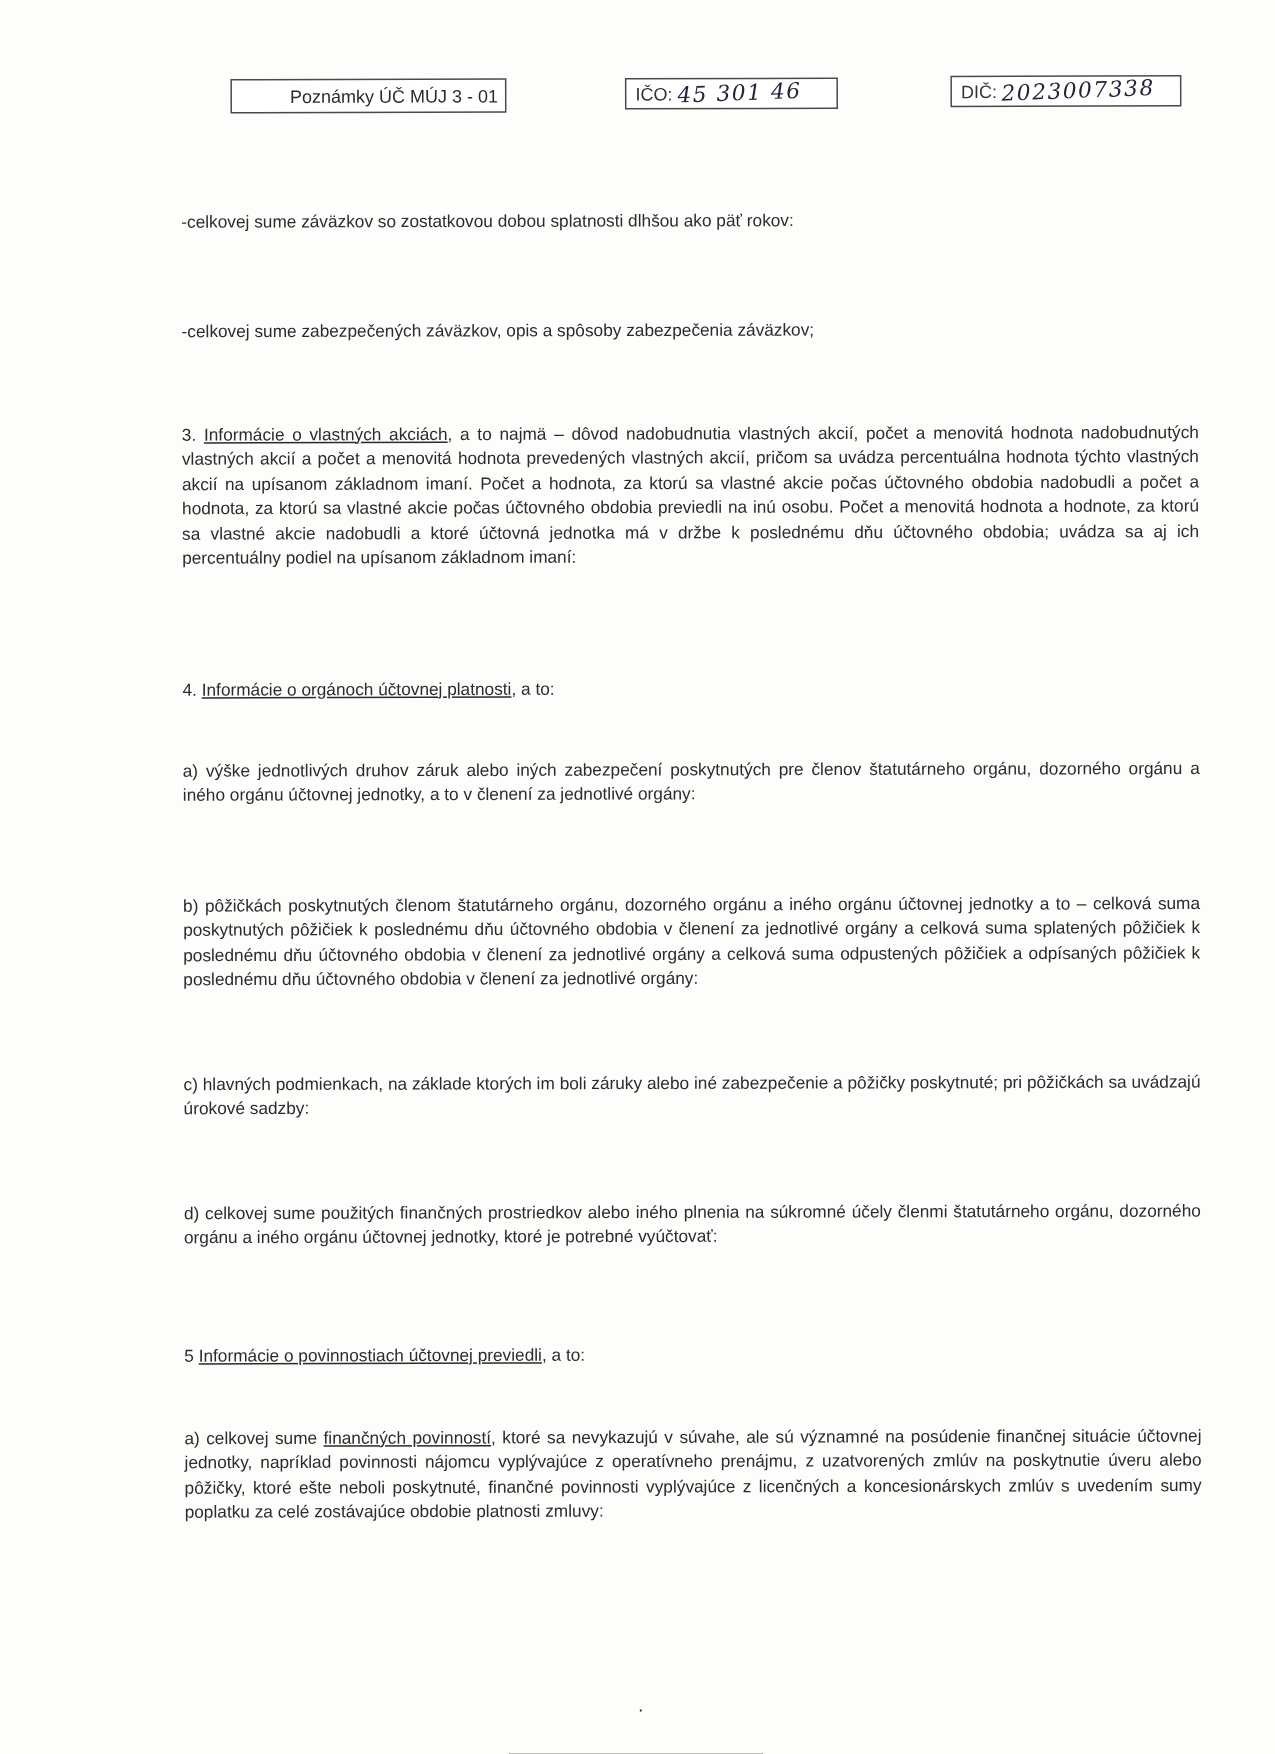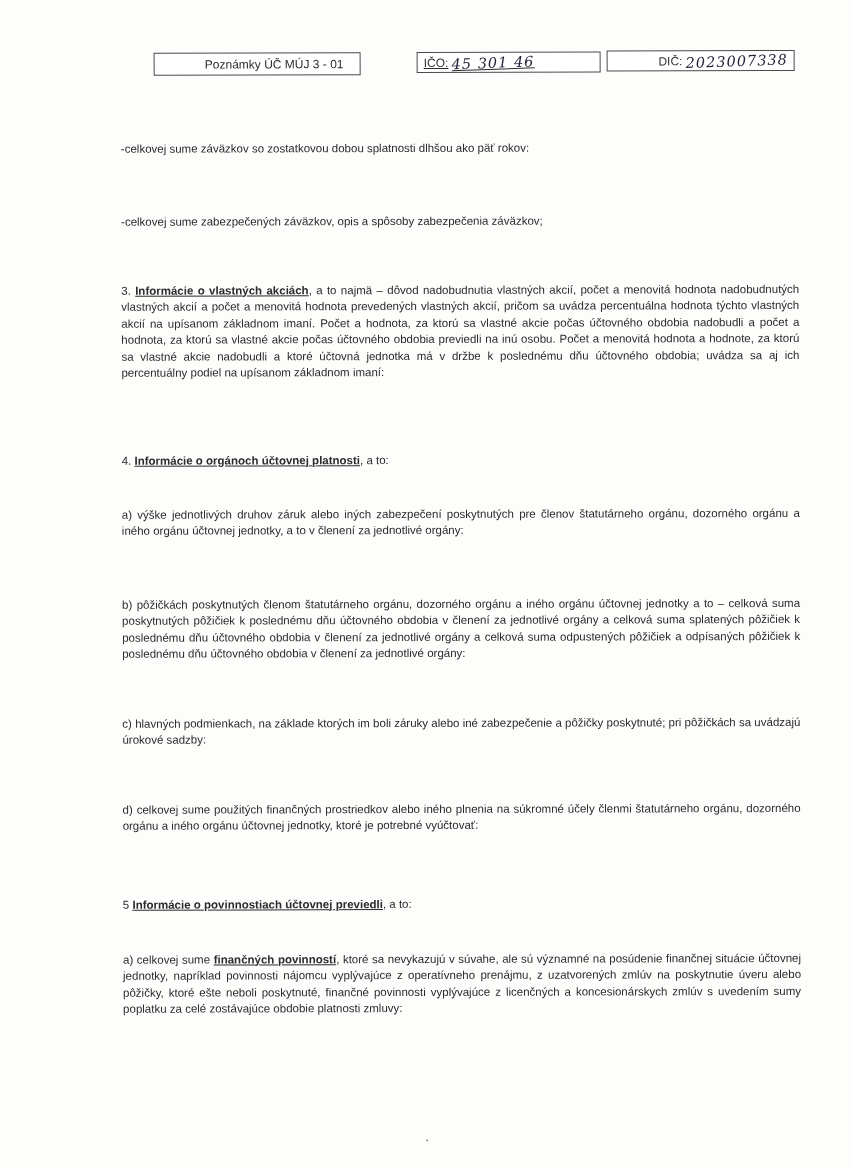--- a/index.html
+++ b/index.html
@@ -55,7 +55,7 @@
 <div class="page">
   <div class="scan">
 
-    <div class="hdr-box" style="left:155px;top:52px;width:207px;height:23px;justify-content:center;padding-left:40px;">
+    <div class="hdr-box" style="left:155px;top:52px;width:184px;height:23px;justify-content:center;padding-left:40px;">
       <span>Poznámky ÚČ MÚJ 3 - 01</span>
     </div>
 

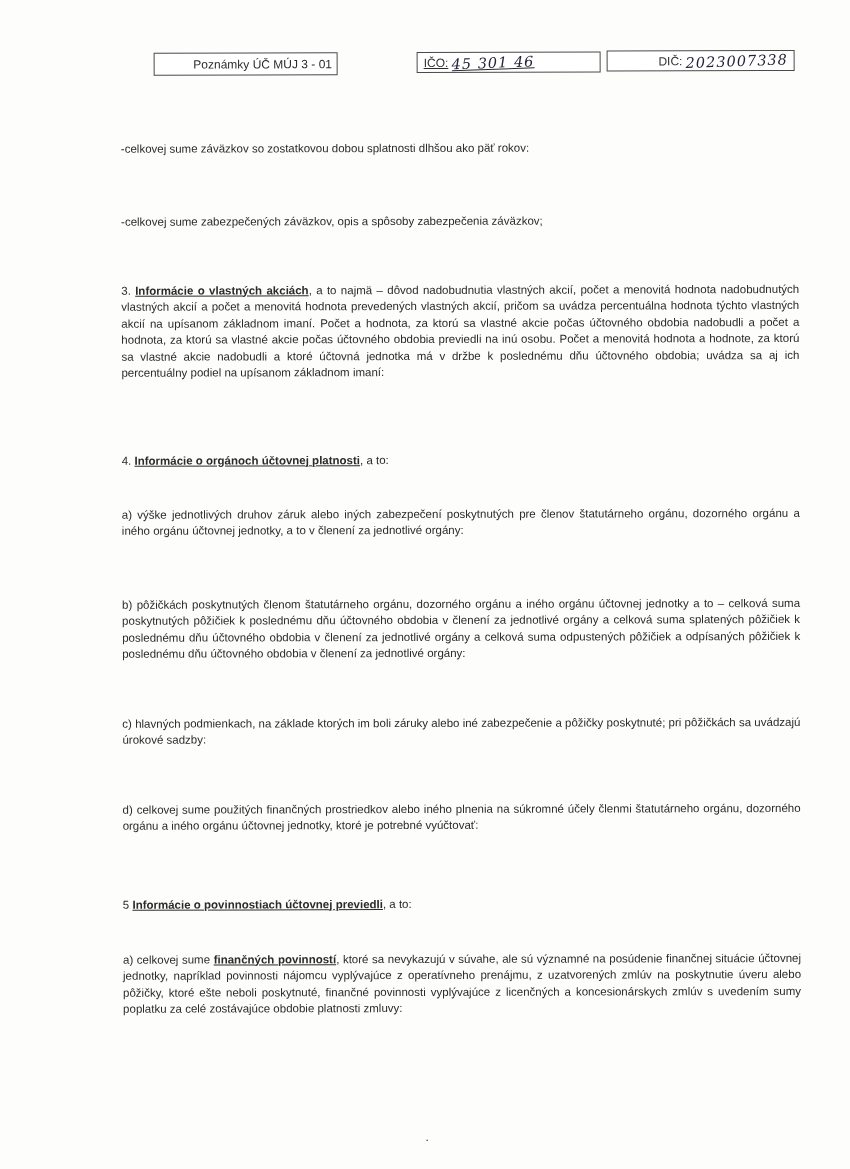--- a/index.html
+++ b/index.html
@@ -59,7 +59,7 @@
       <span>Poznámky ÚČ MÚJ 3 - 01</span>
     </div>
 
-    <div class="hdr-box" style="left:418px;top:52px;width:184px;height:21px;text-decoration:underline;">
+    <div class="hdr-box" style="left:418px;top:52px;width:142px;height:21px;">
       <span class="hdr-label">IČO:</span>
       <span class="hand">45 301 46</span>
     </div>

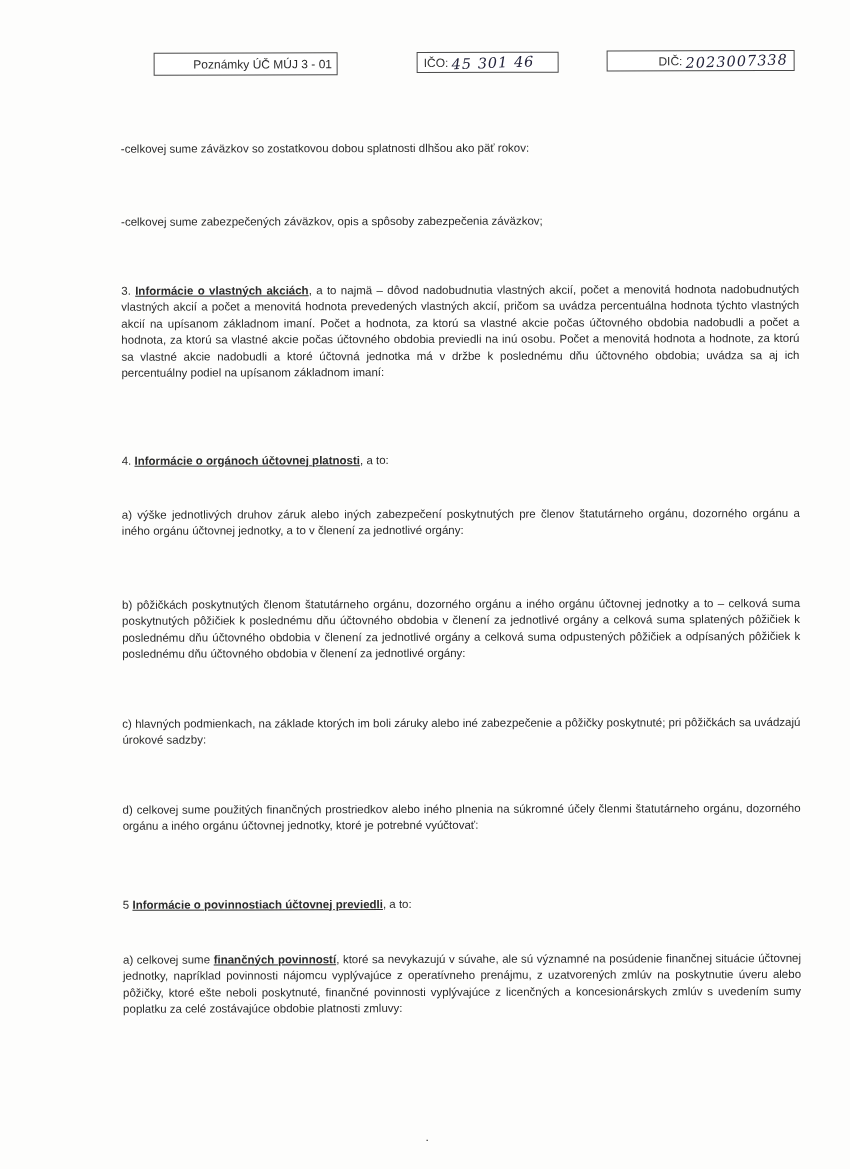--- a/index.html
+++ b/index.html
@@ -64,7 +64,7 @@
       <span class="hand">45 301 46</span>
     </div>
 
-    <div class="hdr-box" style="left:608px;top:51px;width:188px;height:21px;justify-content:flex-end;">
+    <div class="hdr-box" style="left:635px;top:51px;width:154px;height:21px;">
       <span class="hdr-label">DIČ:</span>
       <span class="hand">2023007338</span>
     </div>

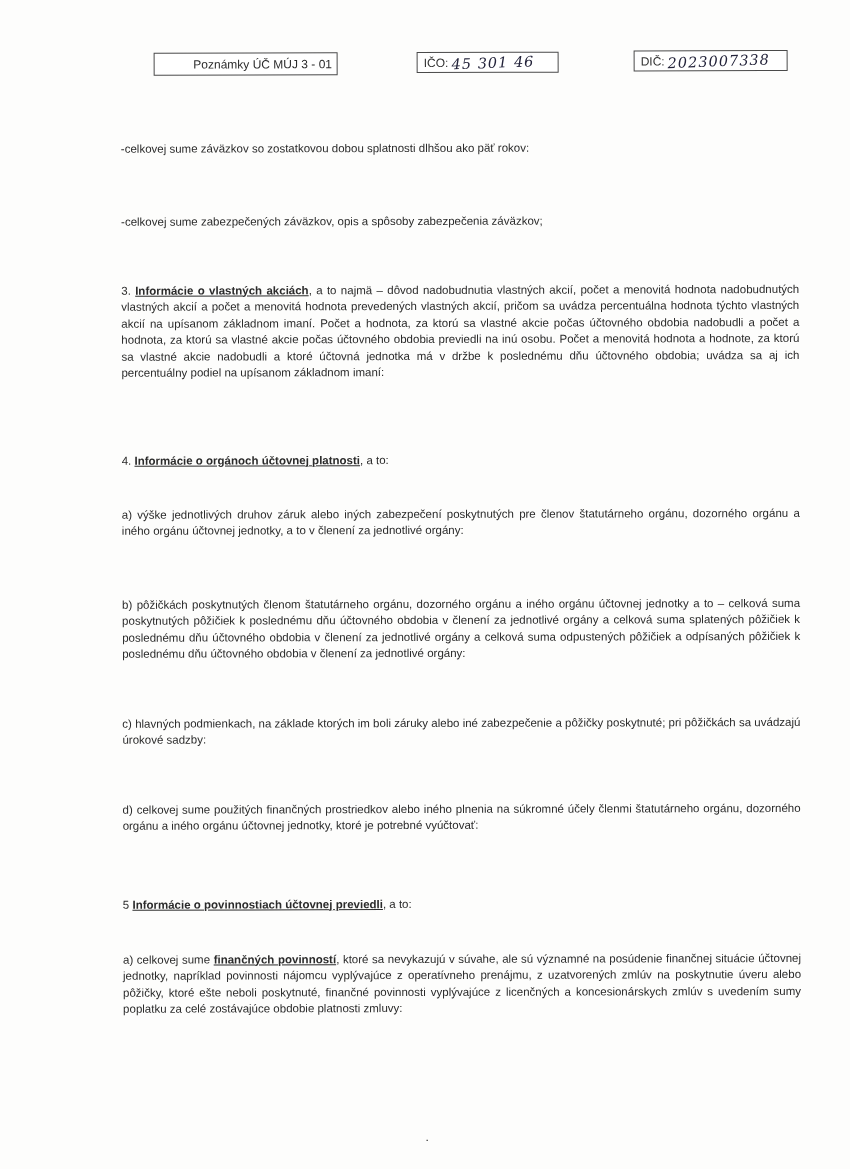--- a/index.html
+++ b/index.html
@@ -42,7 +42,7 @@
     color:#2b2b2b;
   }
   .p.single{text-align:left;}
-  .u{text-decoration:underline;font-weight:bold;}
+  .u{text-decoration:underline;}
   .dot{
     position:absolute;
     font-size:12px;

